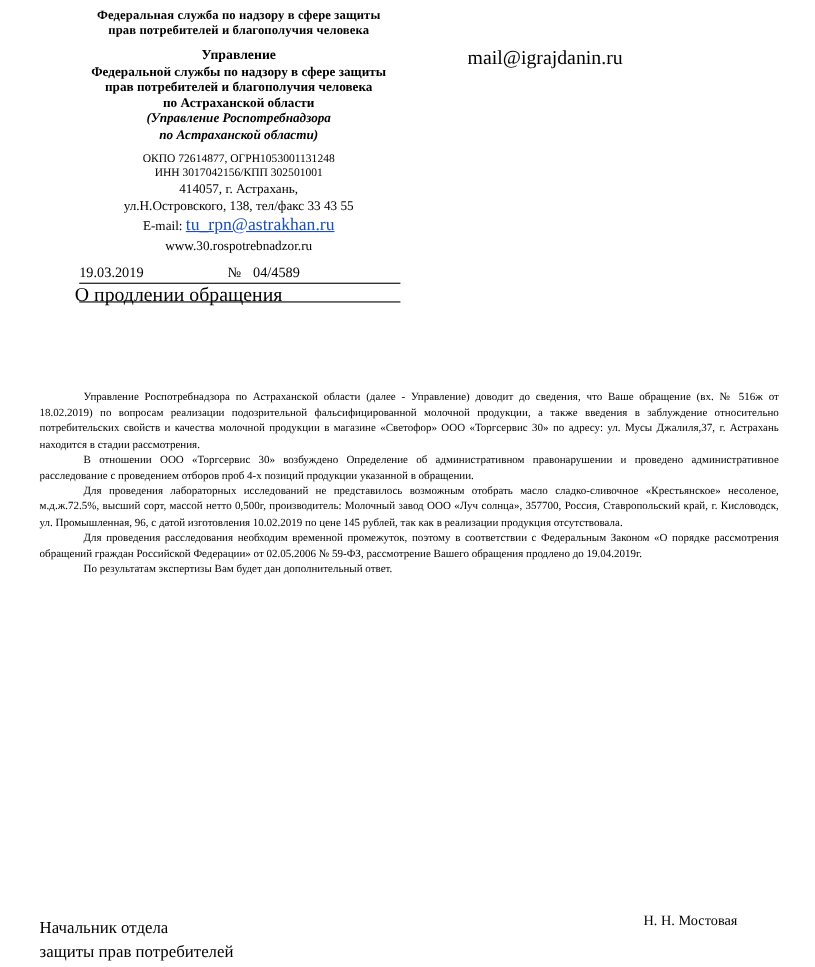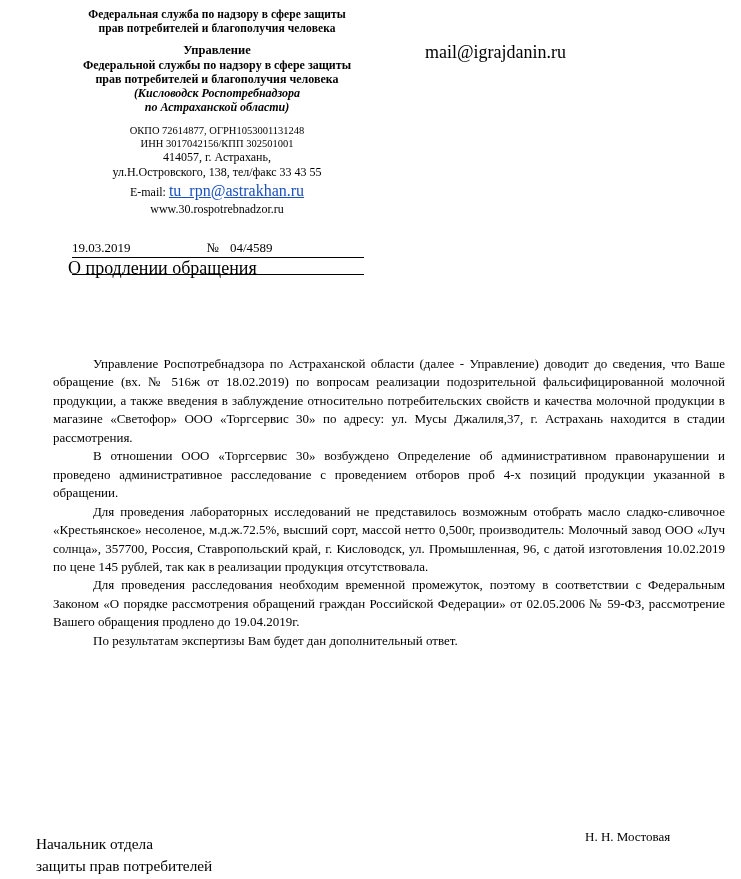--- a/index.html
+++ b/index.html
@@ -161,6 +161,7 @@
     <div class="lh-org">Управление</div>
     <div class="lh-org-sub">Федеральной службы по надзору в сфере защиты</div>
     <div class="lh-org-sub">прав потребителей и благополучия человека</div>
+    <div class="lh-org-sub">по Астраханской области</div>
     <div class="lh-paren">(Кисловодск Роспотребнадзора</div>
     <div class="lh-paren">по Астраханской области)</div>
     <div class="lh-codes">ОКПО 72614877, ОГРН1053001131248</div>

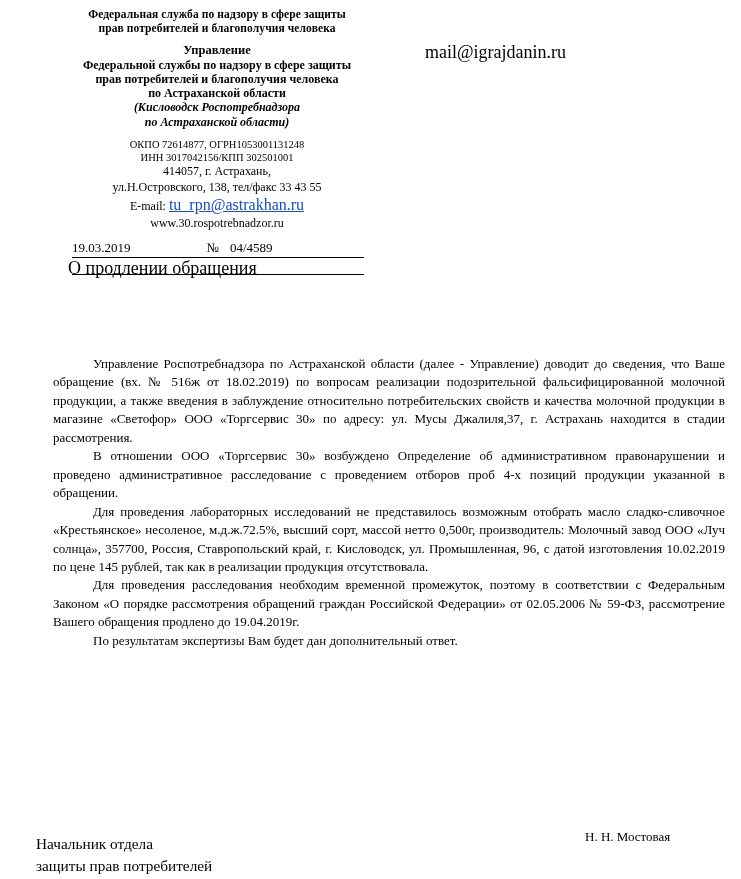--- a/index.html
+++ b/index.html
@@ -162,7 +162,7 @@
     <div class="lh-org-sub">Федеральной службы по надзору в сфере защиты</div>
     <div class="lh-org-sub">прав потребителей и благополучия человека</div>
     <div class="lh-org-sub">по Астраханской области</div>
-    <div class="lh-paren">(Кисловодск Роспотребнадзора</div>
+    <div class="lh-paren">(Управление Роспотребнадзора</div>
     <div class="lh-paren">по Астраханской области)</div>
     <div class="lh-codes">ОКПО 72614877, ОГРН1053001131248</div>
     <div class="lh-codes" style="margin-top:0">ИНН 3017042156/КПП 302501001</div>

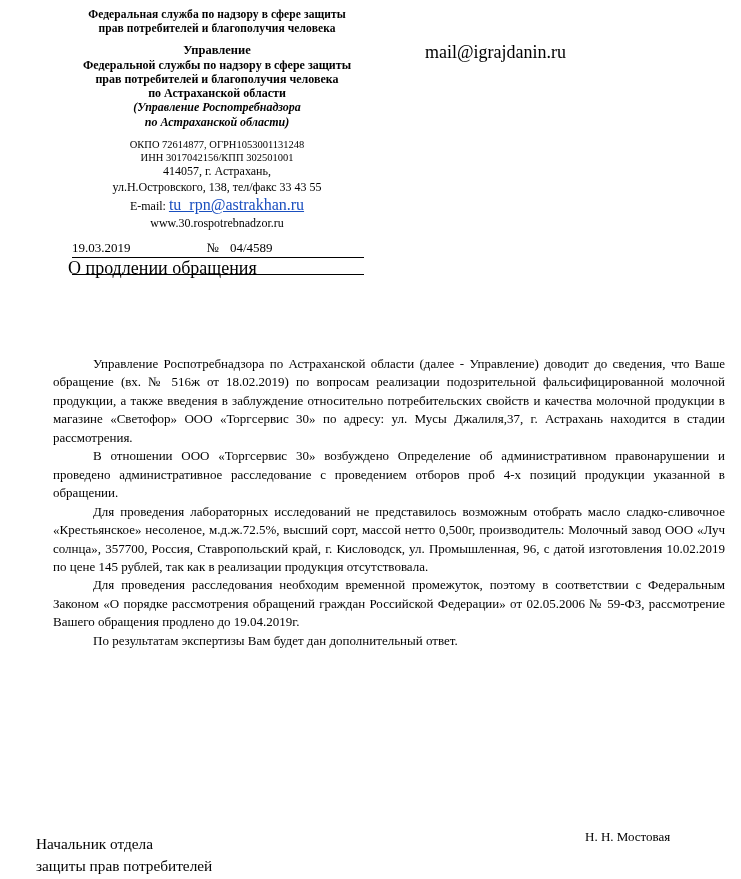--- a/index.html
+++ b/index.html
@@ -121,10 +121,10 @@
   
   .body-text {
     position: absolute;
-    left: 53px;
+    left: 36px;
     top: 355px;
     width: 672px;
-    font-size: 13px;
+    font-size: 10px;
     line-height: 1.42;
     text-align: justify;
   }

